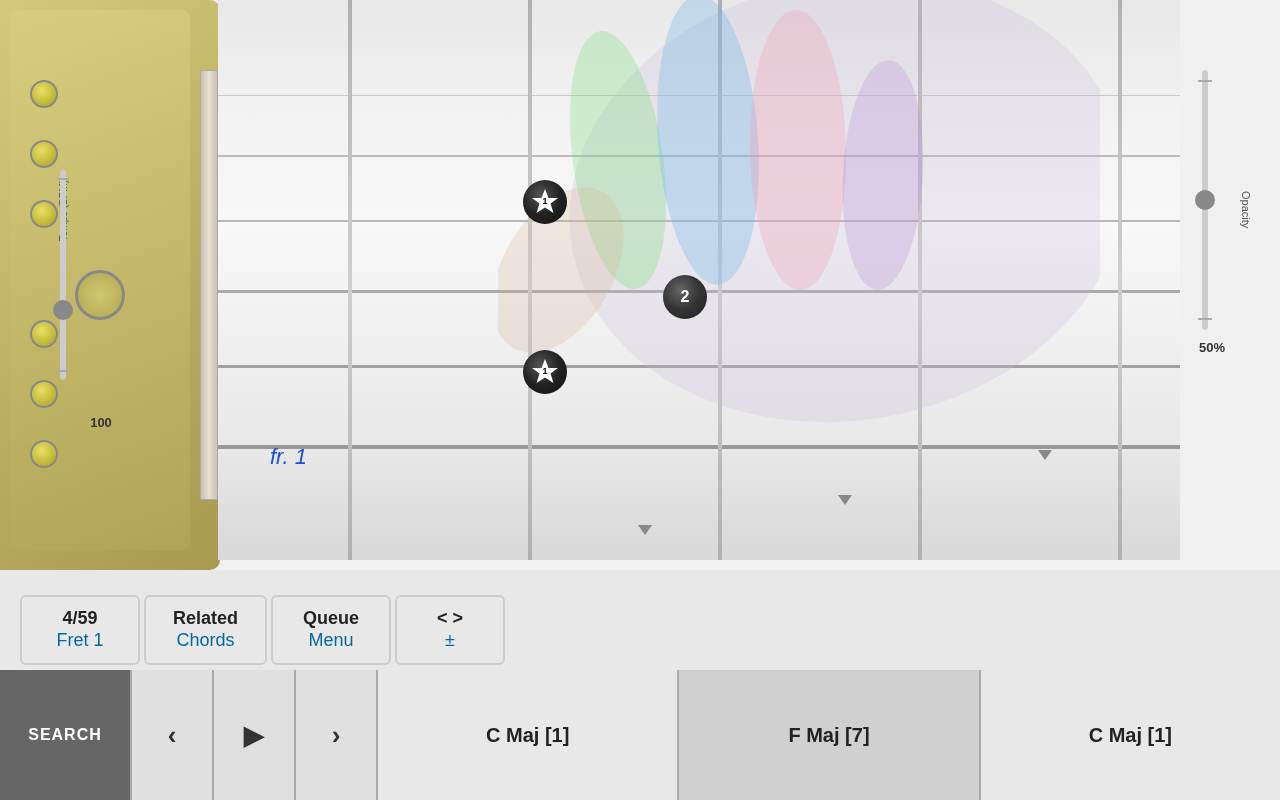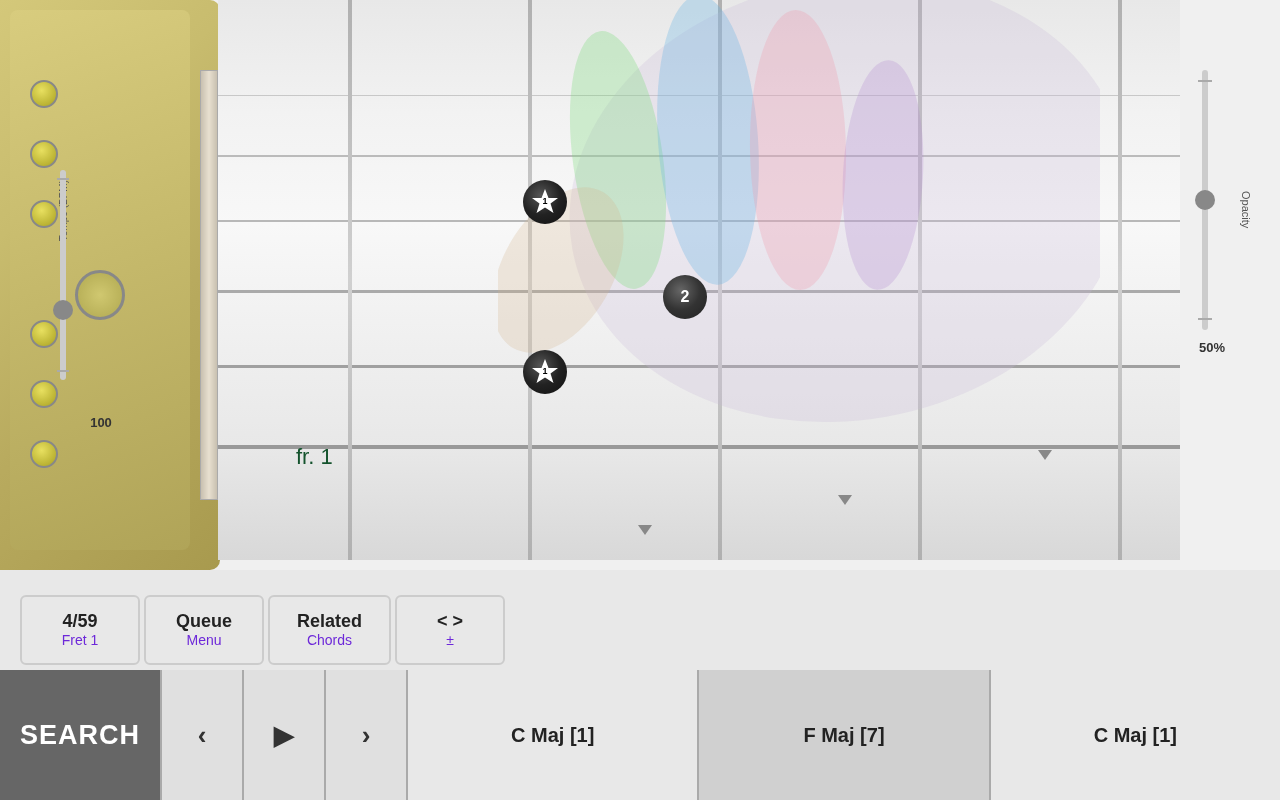--- a/index.html
+++ b/index.html
@@ -140,9 +140,9 @@
       bottom: 100px;
       left: 270px;
       font-size: 22px;
-      color: #14532d;
+      color: #1d4ed8;
+      font-style: italic;
       z-index: 25;
-      margin-left: 26px;
     }
 
     

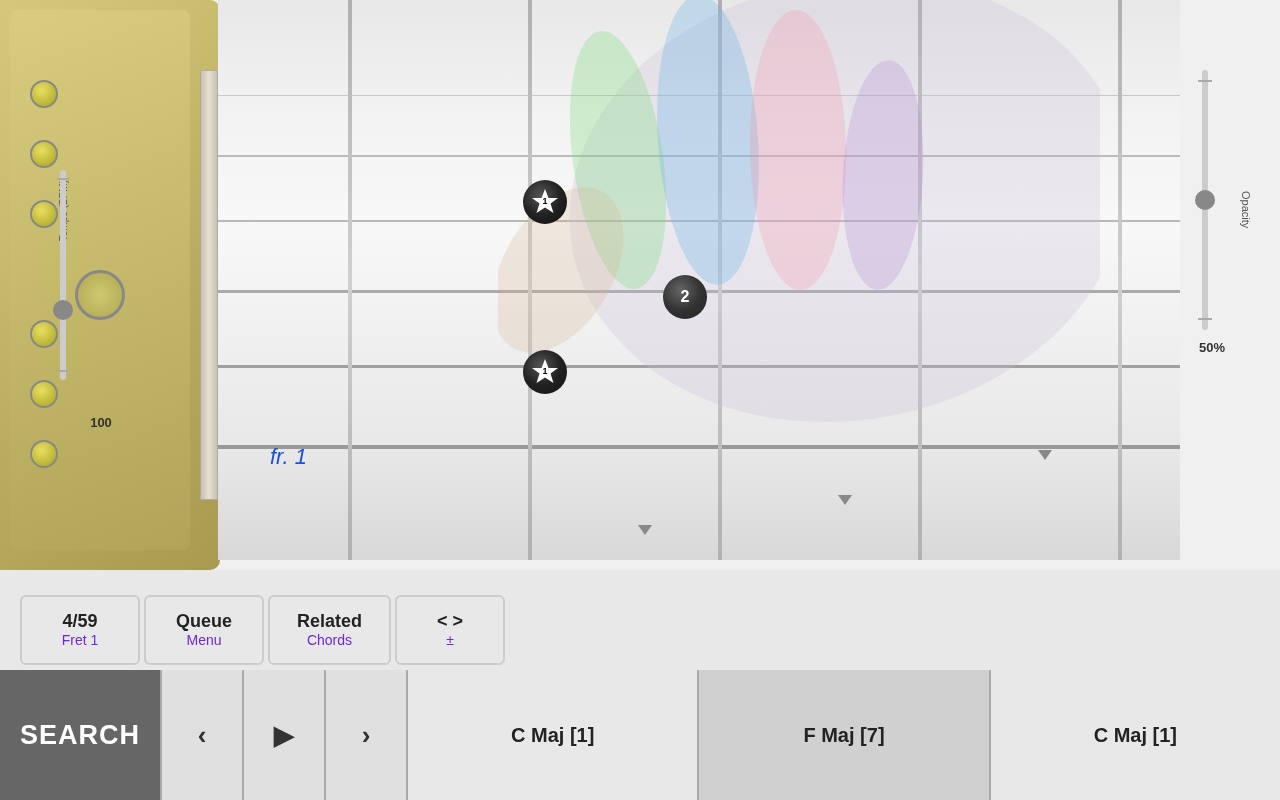--- a/index.html
+++ b/index.html
@@ -433,12 +433,12 @@
     <span class="sub-label">Fret 1</span>
   </button>
   <button class="ctrl-btn">
+    <span>Related</span>
+    <span class="sub-label">Chords</span>
+  </button>
+  <button class="ctrl-btn">
     <span>Queue</span>
     <span class="sub-label">Menu</span>
-  </button>
-  <button class="ctrl-btn">
-    <span>Related</span>
-    <span class="sub-label">Chords</span>
   </button>
   <button class="ctrl-btn" style="min-width:110px;">
     <span>&lt; &gt;</span>

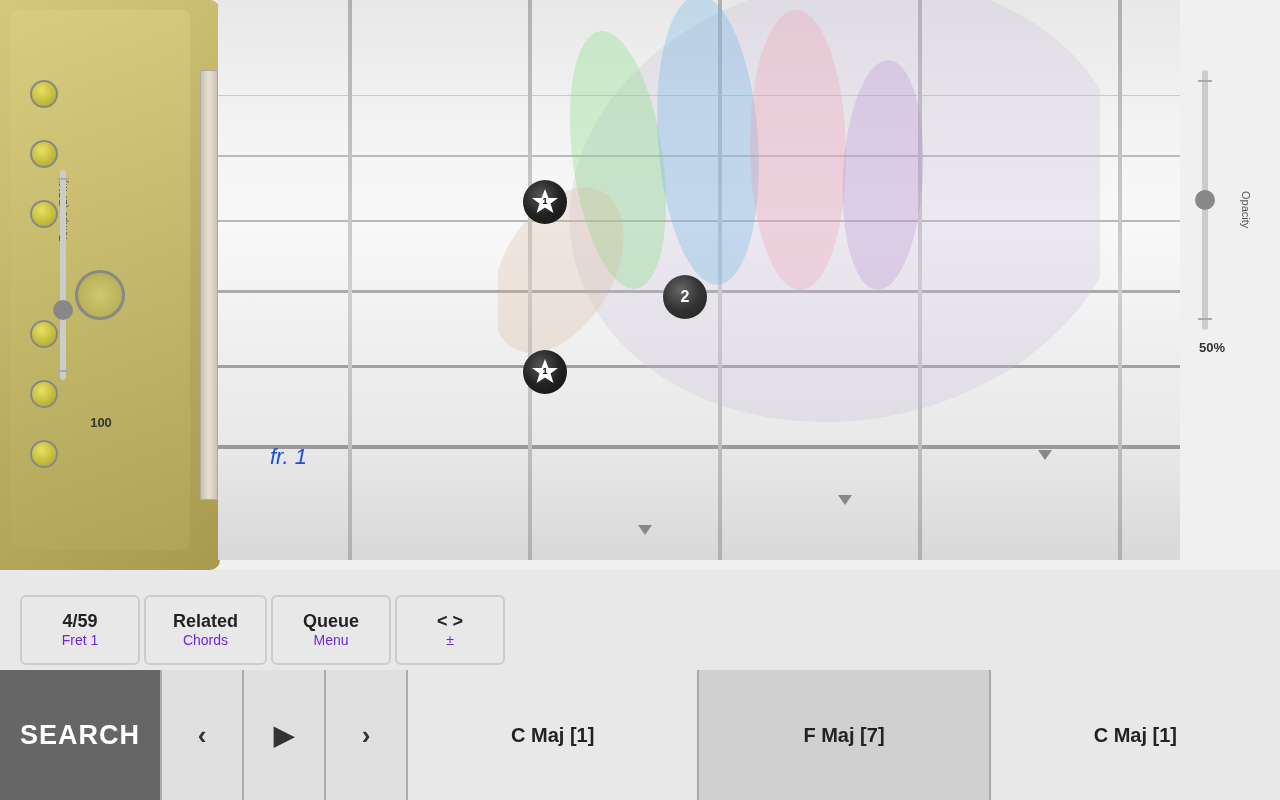--- a/index.html
+++ b/index.html
@@ -232,9 +232,9 @@
     }
 
     .ctrl-btn .sub-label {
-      font-size: 14px;
+      font-size: 18px;
       font-weight: normal;
-      color: #6d28d9;
+      color: #0369a1;
     }
 
     

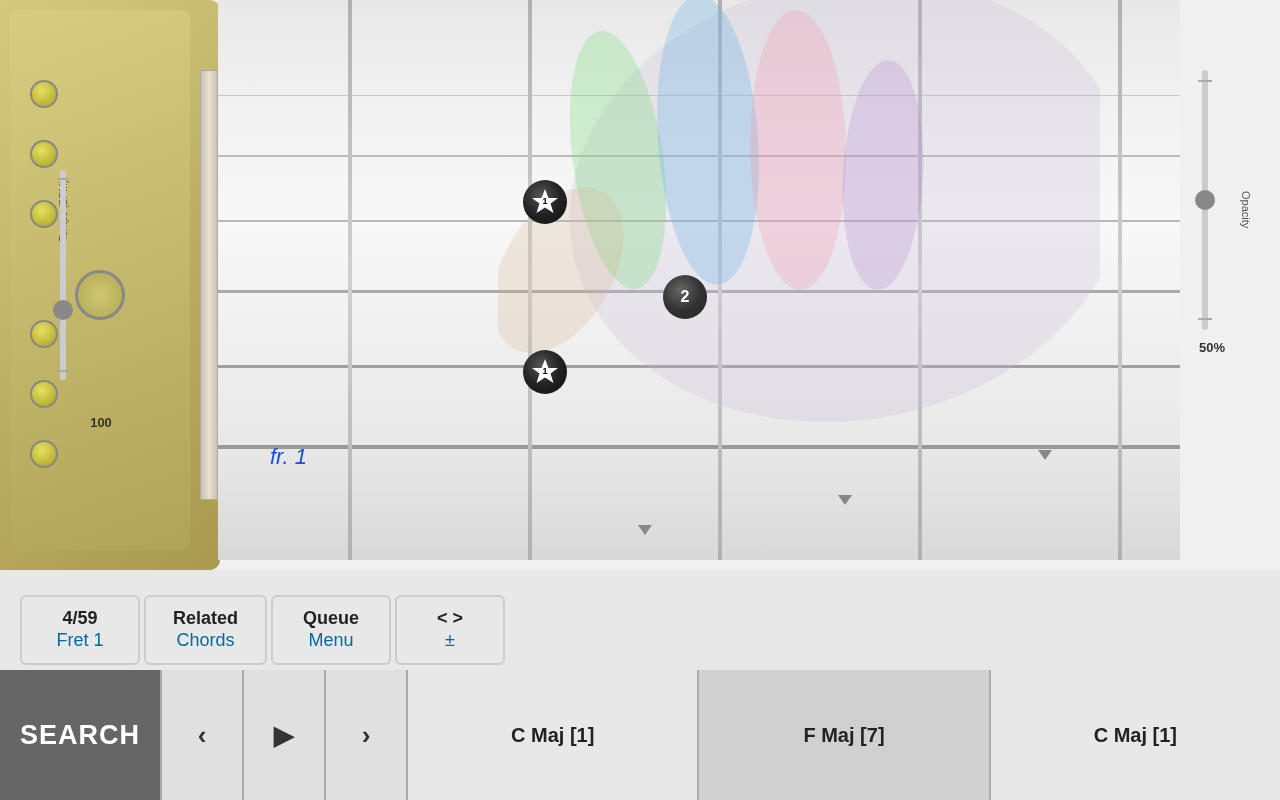--- a/index.html
+++ b/index.html
@@ -254,7 +254,7 @@
     .search-btn {
       background: #666;
       color: white;
-      font-size: 27px;
+      font-size: 16px;
       font-weight: 900;
       letter-spacing: 1px;
       padding: 0 20px;

